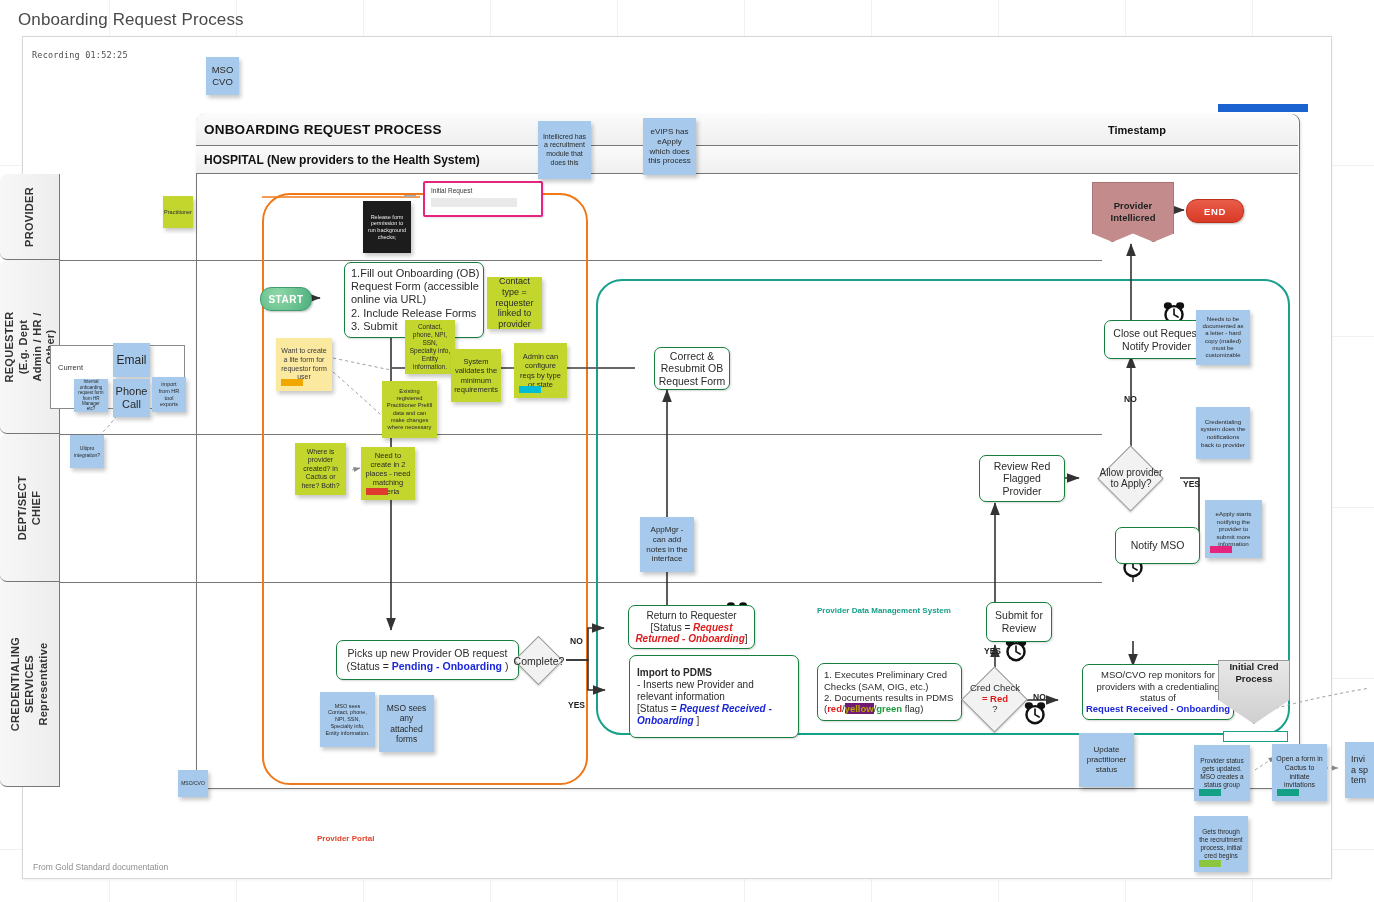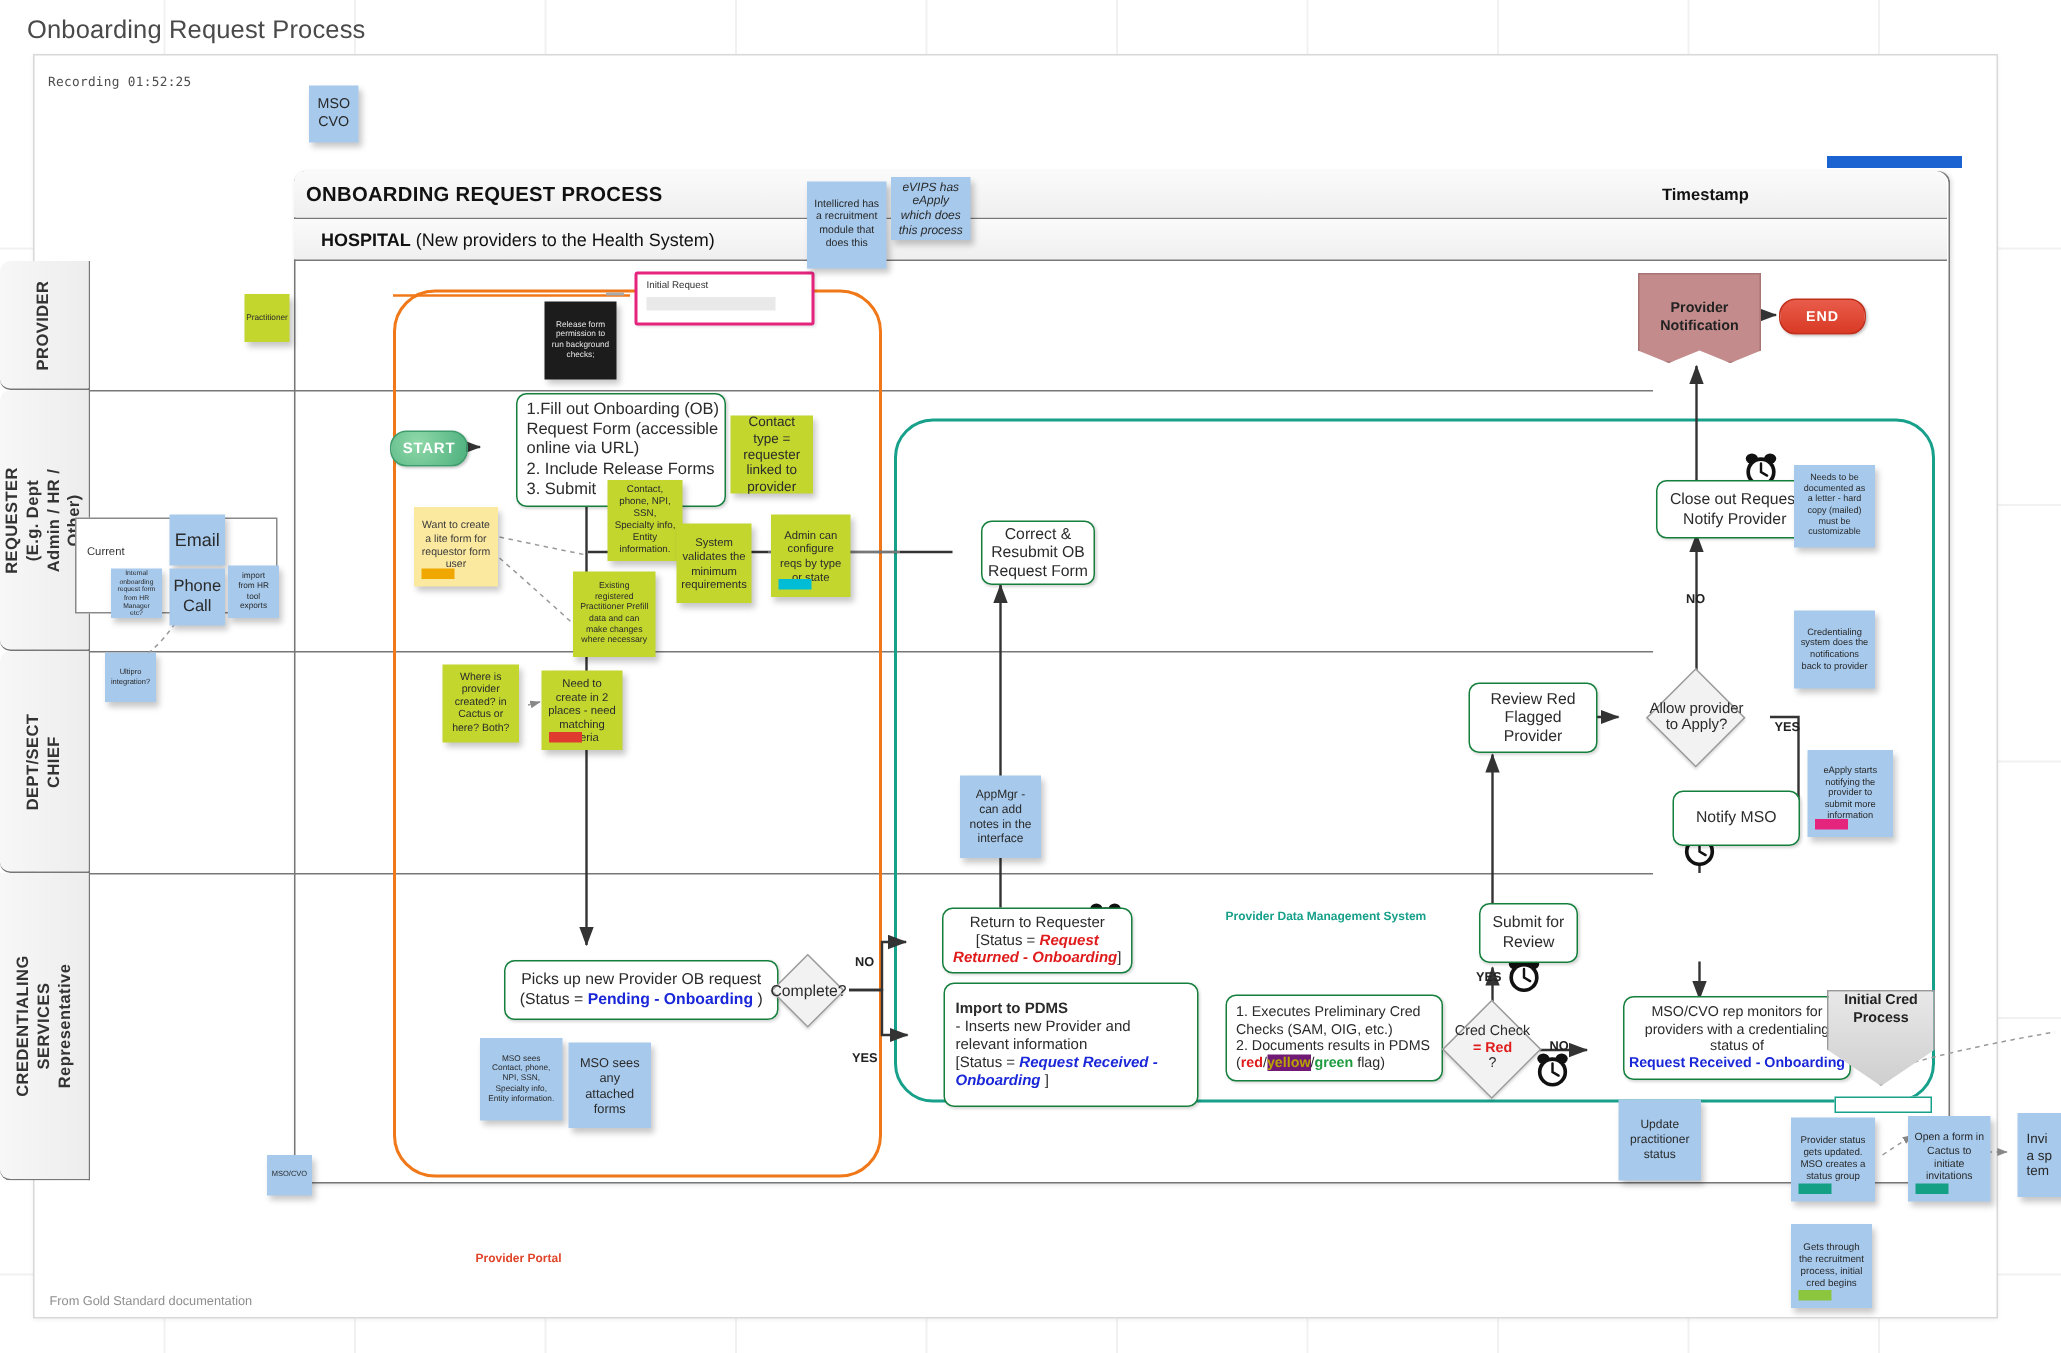--- a/index.html
+++ b/index.html
@@ -473,7 +473,7 @@
 CVO</div>
 
 <div class="note blue" style="left:538px;top:121px;width:53px;height:58px;font-size:7px;">Intellicred has a recruitment module that does this</div>
-<div class="note blue" style="left:594px;top:118px;width:53px;height:42px;font-size:8px;font-style:italic;">eVIPS has eApply which does this process</div>
+<div class="note blue" style="left:643px;top:118px;width:53px;height:57px;font-size:8px;">eVIPS has eApply which does this process</div>
 
 <div class="note green" style="left:163px;top:196px;width:30px;height:32px;font-size:5.5px;">Practitioner</div>
 

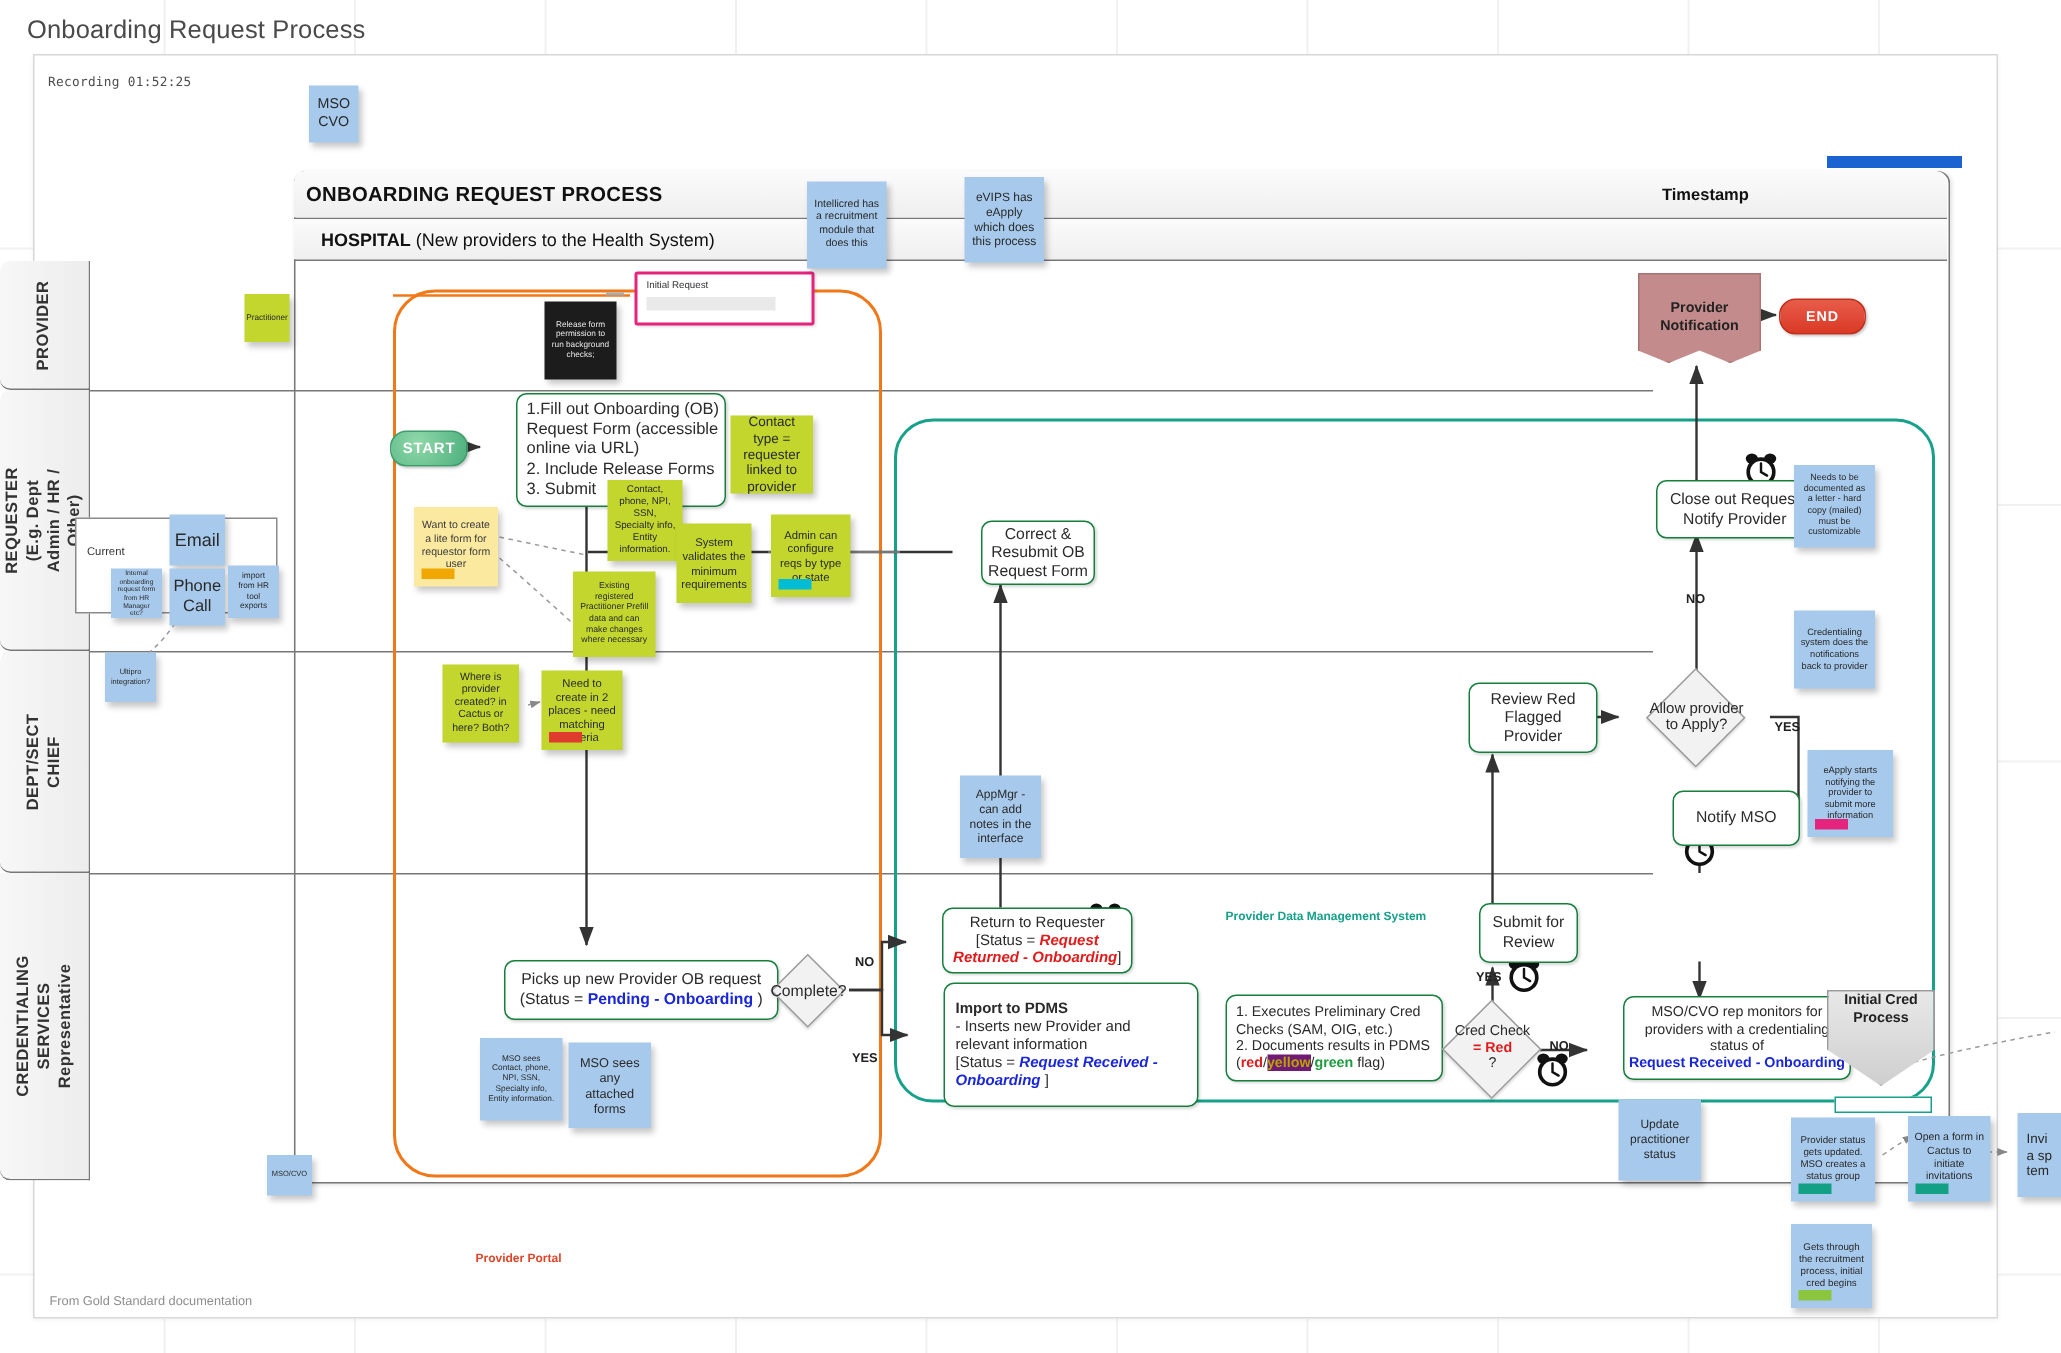--- a/index.html
+++ b/index.html
@@ -210,7 +210,7 @@
   <span style="position:absolute;left:912px;font-size:11px;font-weight:bold;color:#111;">Timestamp</span>
 </div>
 <div class="hdr-row" style="left:196px;top:146px;height:28px;">
-  <span style="margin-left:18px;font-size:12px;color:#111;">
+  <span style="margin-left:8px;font-size:12px;color:#111;font-weight:bold;">
     <b>HOSPITAL</b><span> (New providers to the Health System)</span>
   </span>
 </div>

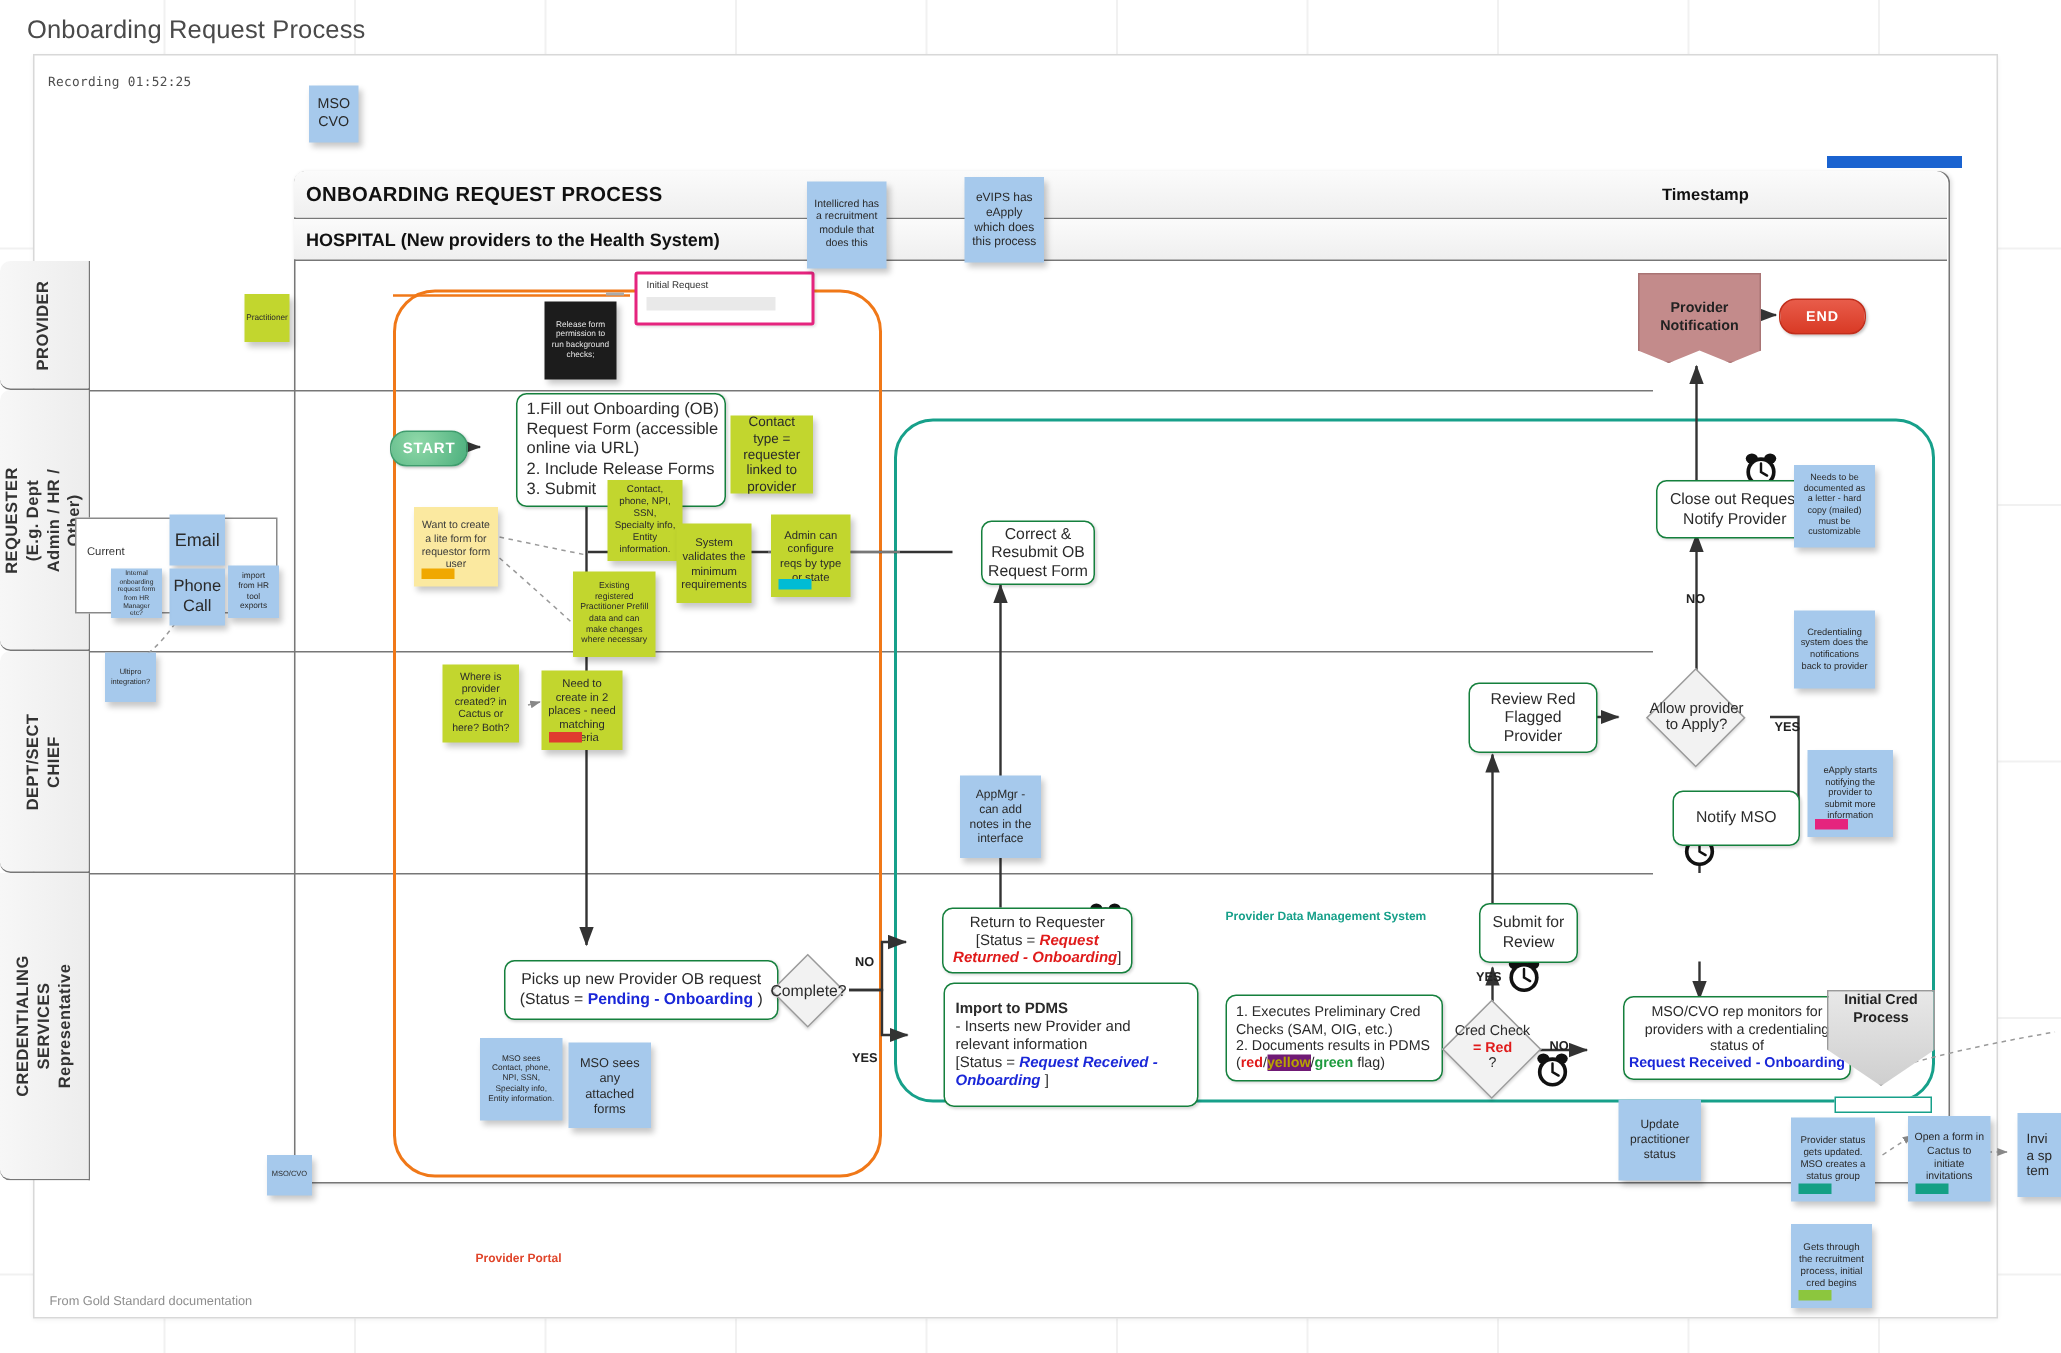--- a/index.html
+++ b/index.html
@@ -454,7 +454,7 @@
 Notify Provider</div>
 
 <div id="provider-notification">Provider
-Notification</div>
+Intellicred</div>
 <div id="end-pill">END</div>
 
 <div id="initial-request">

